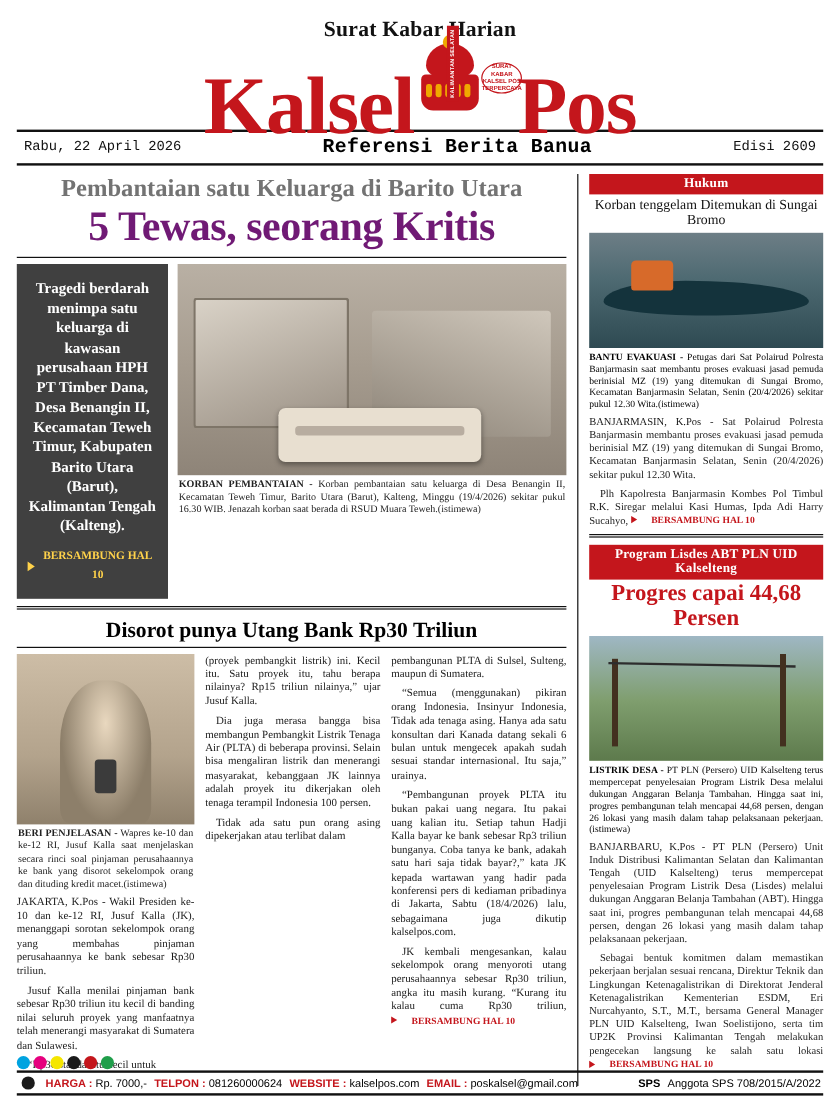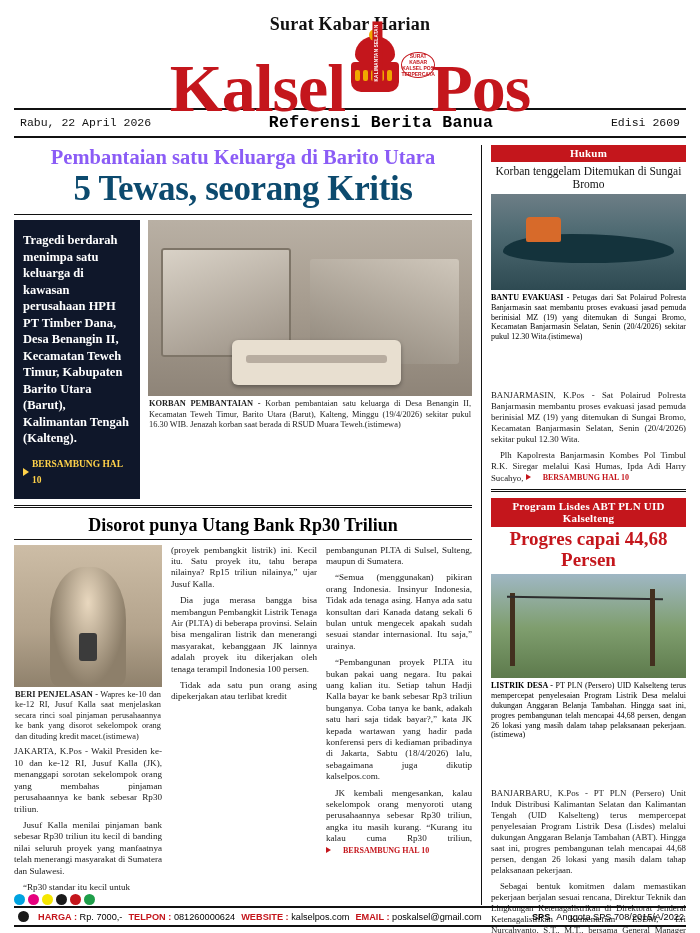--- a/index.html
+++ b/index.html
@@ -151,7 +151,7 @@
   
   .kicker-main {
     text-align: center;
-    color: #8b5cf6;
+    color: #737373;
     font-size: 20.5px;
     font-weight: bold;
     line-height: 24px;

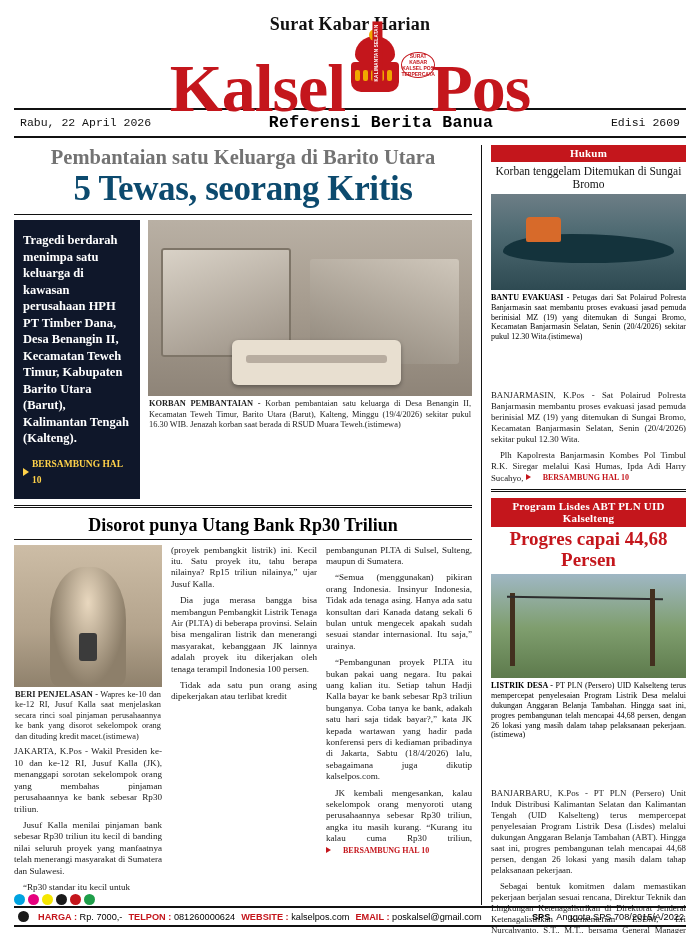--- a/index.html
+++ b/index.html
@@ -159,7 +159,7 @@
   }
   .headline-main {
     text-align: center;
-    color: #0c4a6e;
+    color: #701a75;
     font-size: 35px;
     font-weight: bold;
     line-height: 38px;

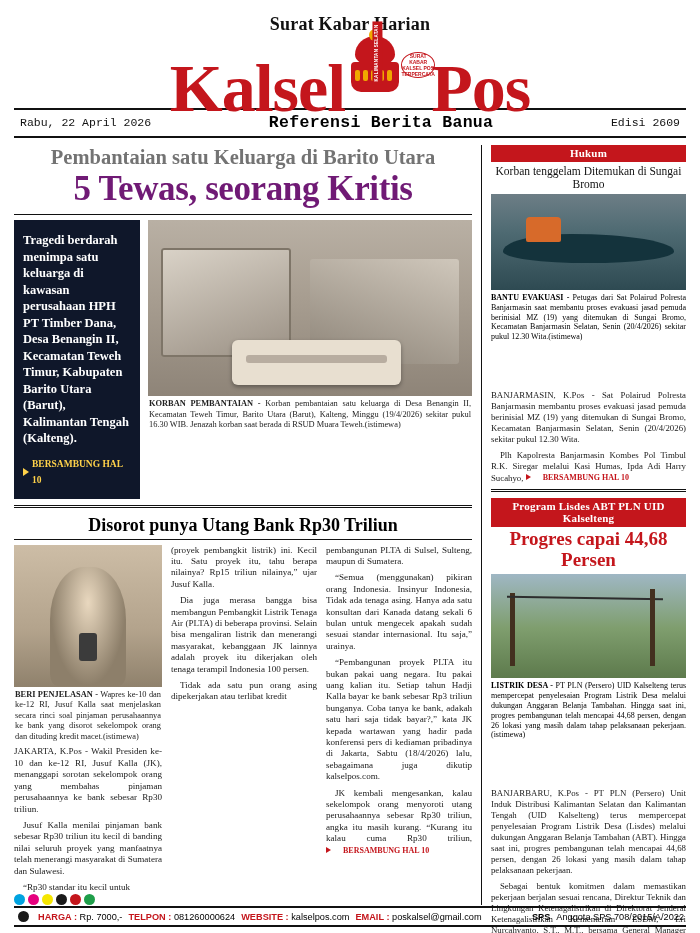--- a/index.html
+++ b/index.html
@@ -173,13 +173,14 @@
   .lead-box {
     width: 126px;
     flex: 0 0 126px;
-    background: #0f172a;
+    background: #404040;
     color: #fff;
     padding: 12px 9px 10px;
     font-family: "Liberation Serif", serif;
     font-weight: bold;
     font-size: 12.5px;
     line-height: 16.5px;
+    text-align: center;
   }
   .lead-box .cont {
     margin-top: 9px;

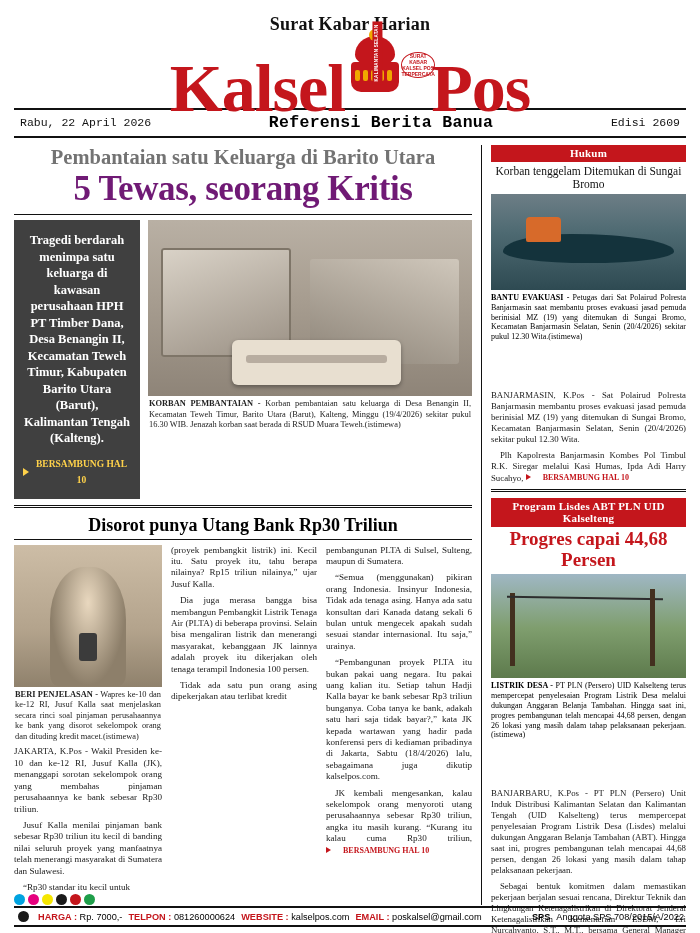--- a/index.html
+++ b/index.html
@@ -396,7 +396,7 @@
     color: #1a1a1a;
   }
   .rtxt p { margin: 0 0 5px; text-indent: 9px; }
-  .rtxt p.first { text-indent: 0; margin-top: 44px; }
+  .rtxt p.first { text-indent: 0; }
   .rcap {
     font-size: 8px;
     line-height: 9.8px;

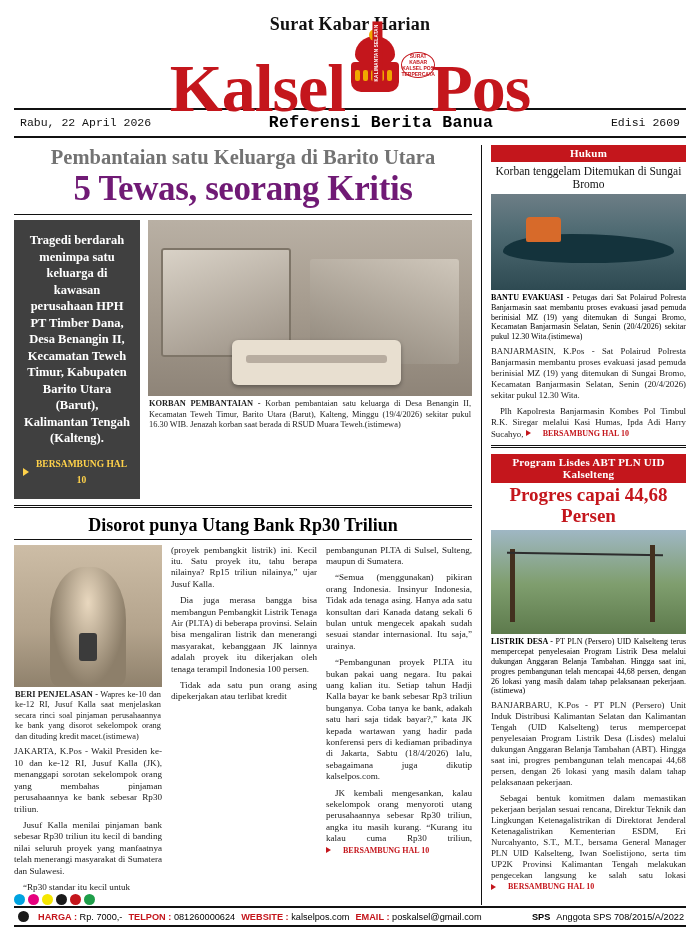--- a/index.html
+++ b/index.html
@@ -519,7 +519,7 @@
             <div class="artxt">
               <p class="first">(proyek pembangkit listrik) ini. Kecil itu. Satu proyek itu, tahu berapa nilainya? Rp15 triliun nilainya,” ujar Jusuf Kalla.</p>
               <p>Dia juga merasa bangga bisa membangun Pembangkit Listrik Tenaga Air (PLTA) di beberapa provinsi. Selain bisa mengaliran listrik dan menerangi masyarakat, kebanggaan JK lainnya adalah proyek itu dikerjakan oleh tenaga terampil Indonesia 100 persen.</p>
-              <p>Tidak ada satu pun orang asing dipekerjakan atau terlibat kredit</p>
+              <p>Tidak ada satu pun orang asing dipekerjakan atau terlibat dalam</p>
             </div>
           </div>
           <div class="col">

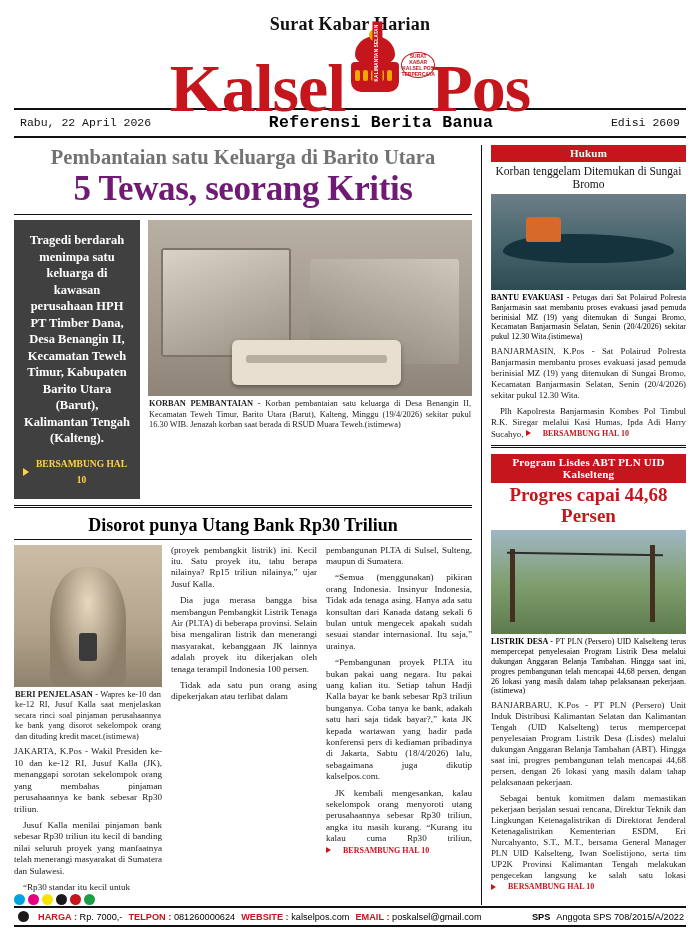--- a/index.html
+++ b/index.html
@@ -407,7 +407,7 @@
   
   .footer-wrap {
     position: absolute;
-    left: 0; bottom: 0;
+    left: 0; bottom: 14px;
     width: 700px;
   }
   .swatches {

